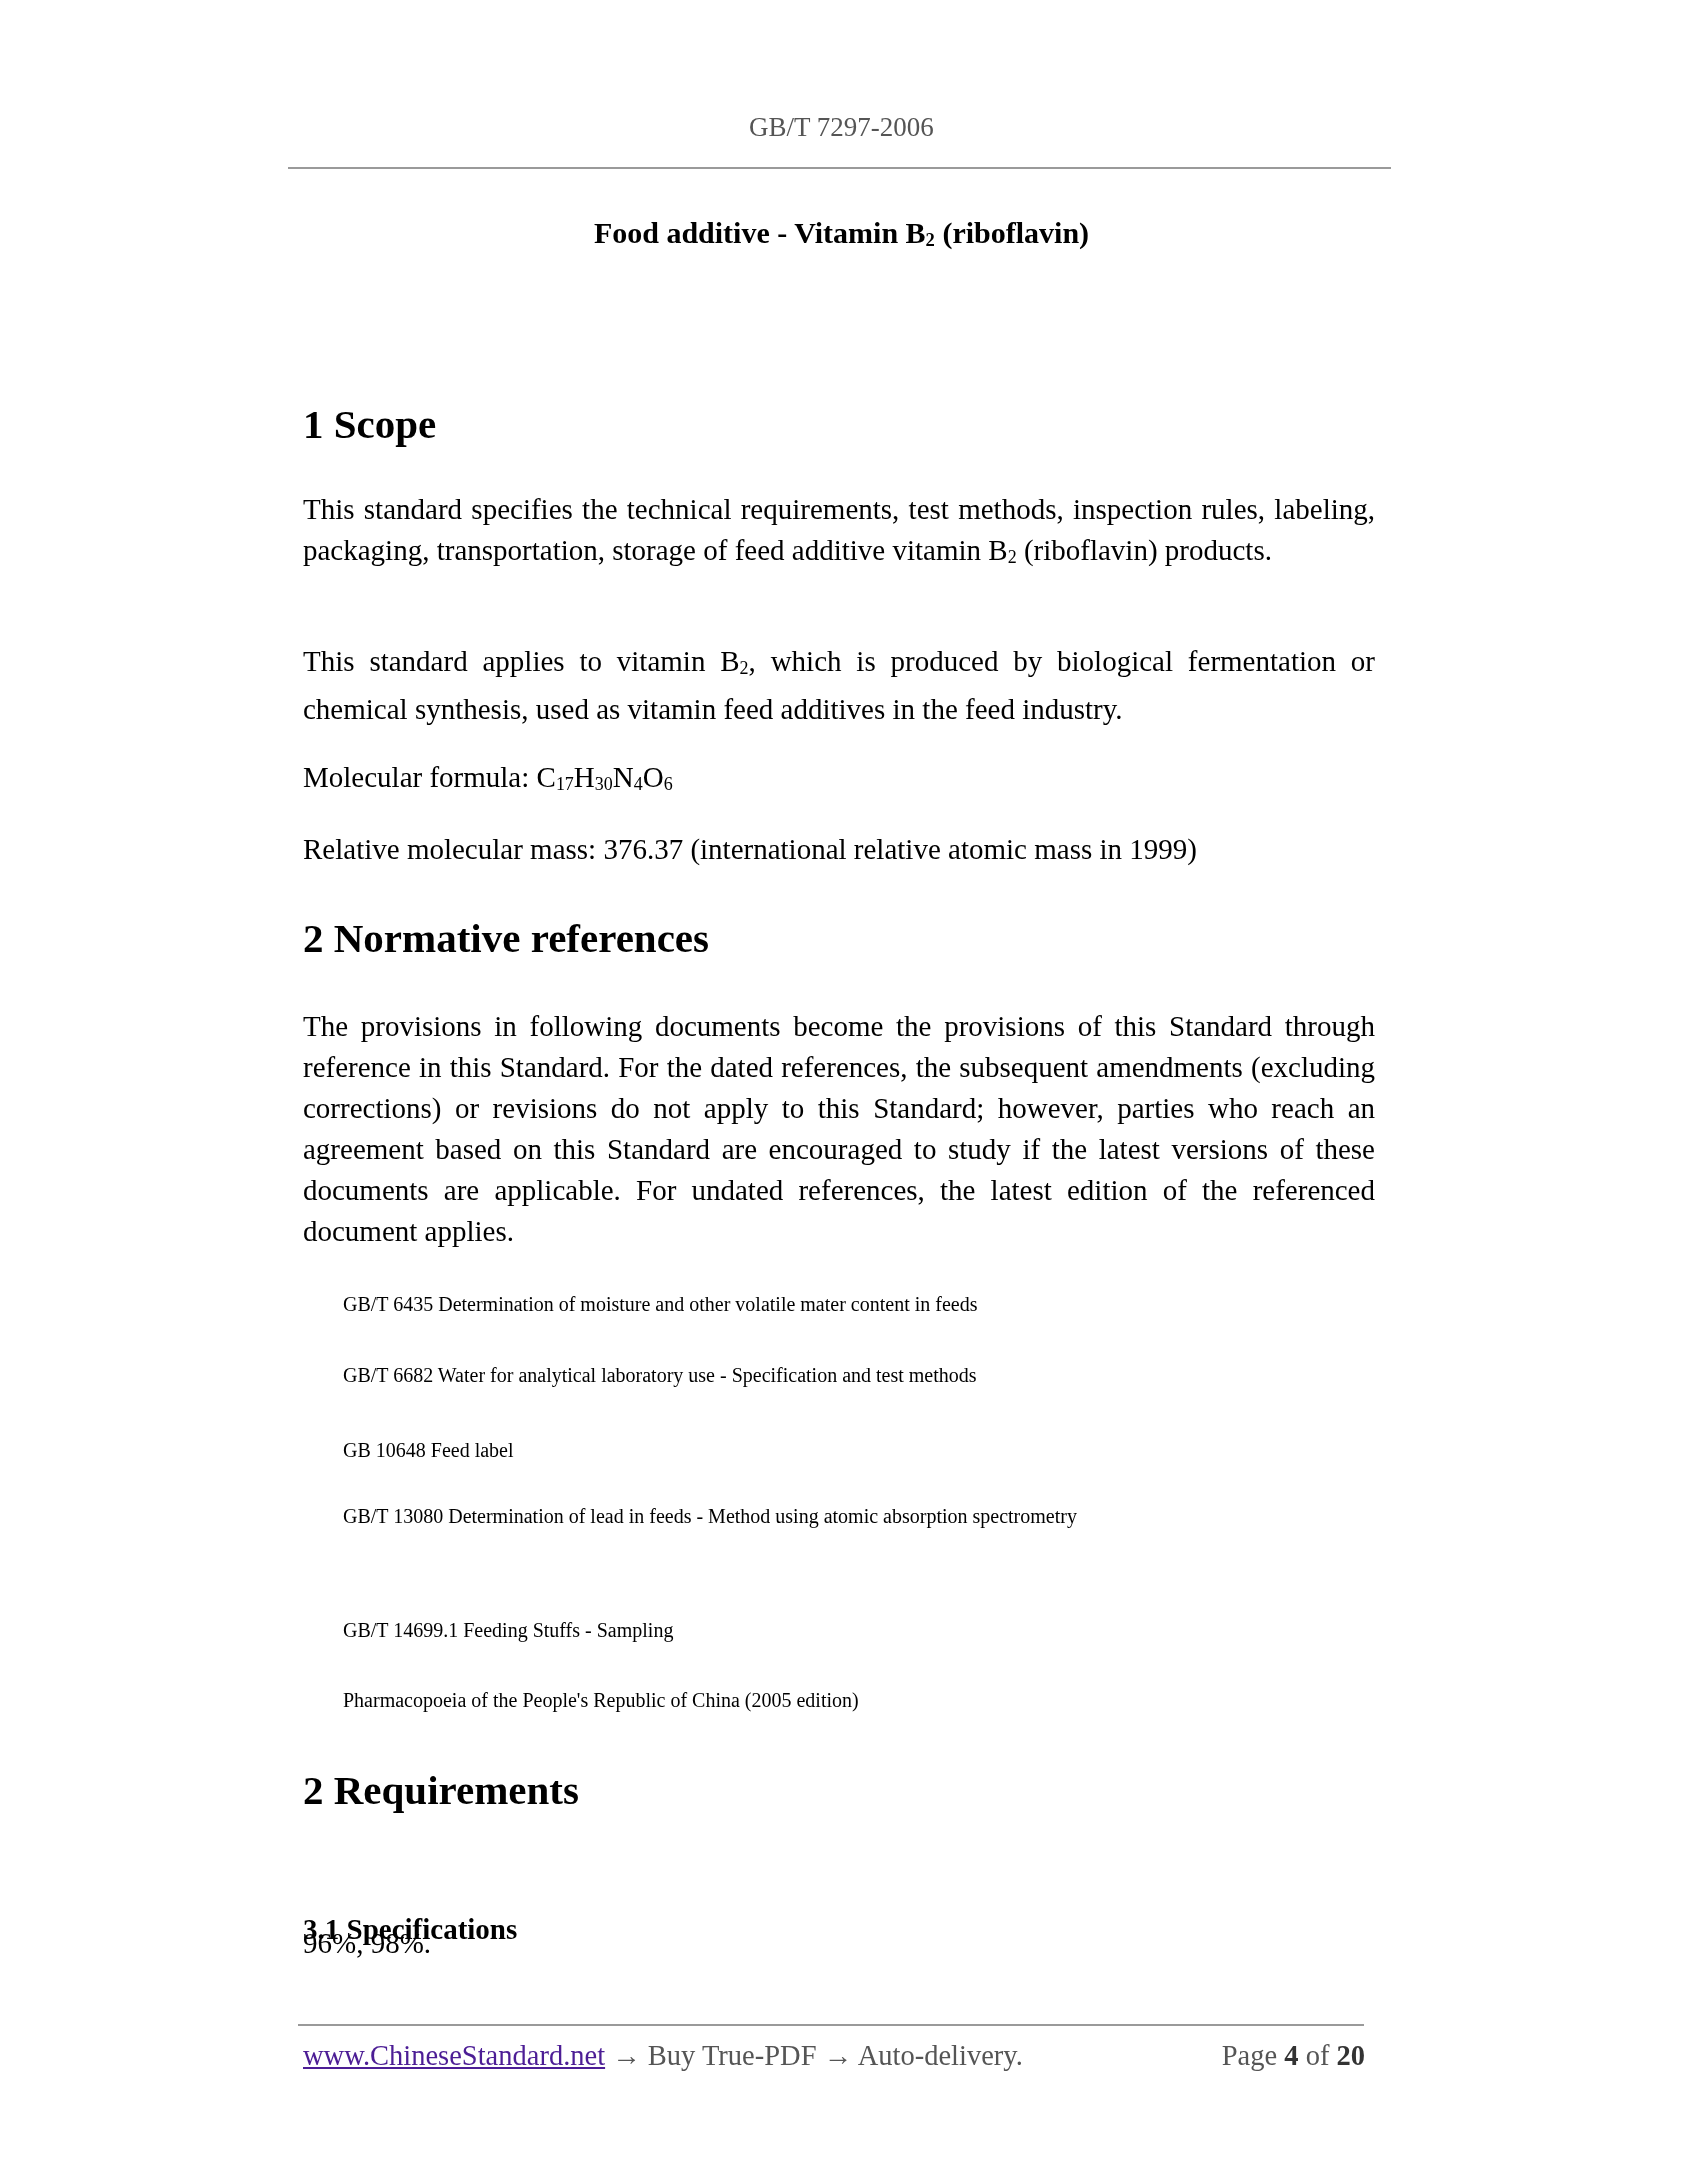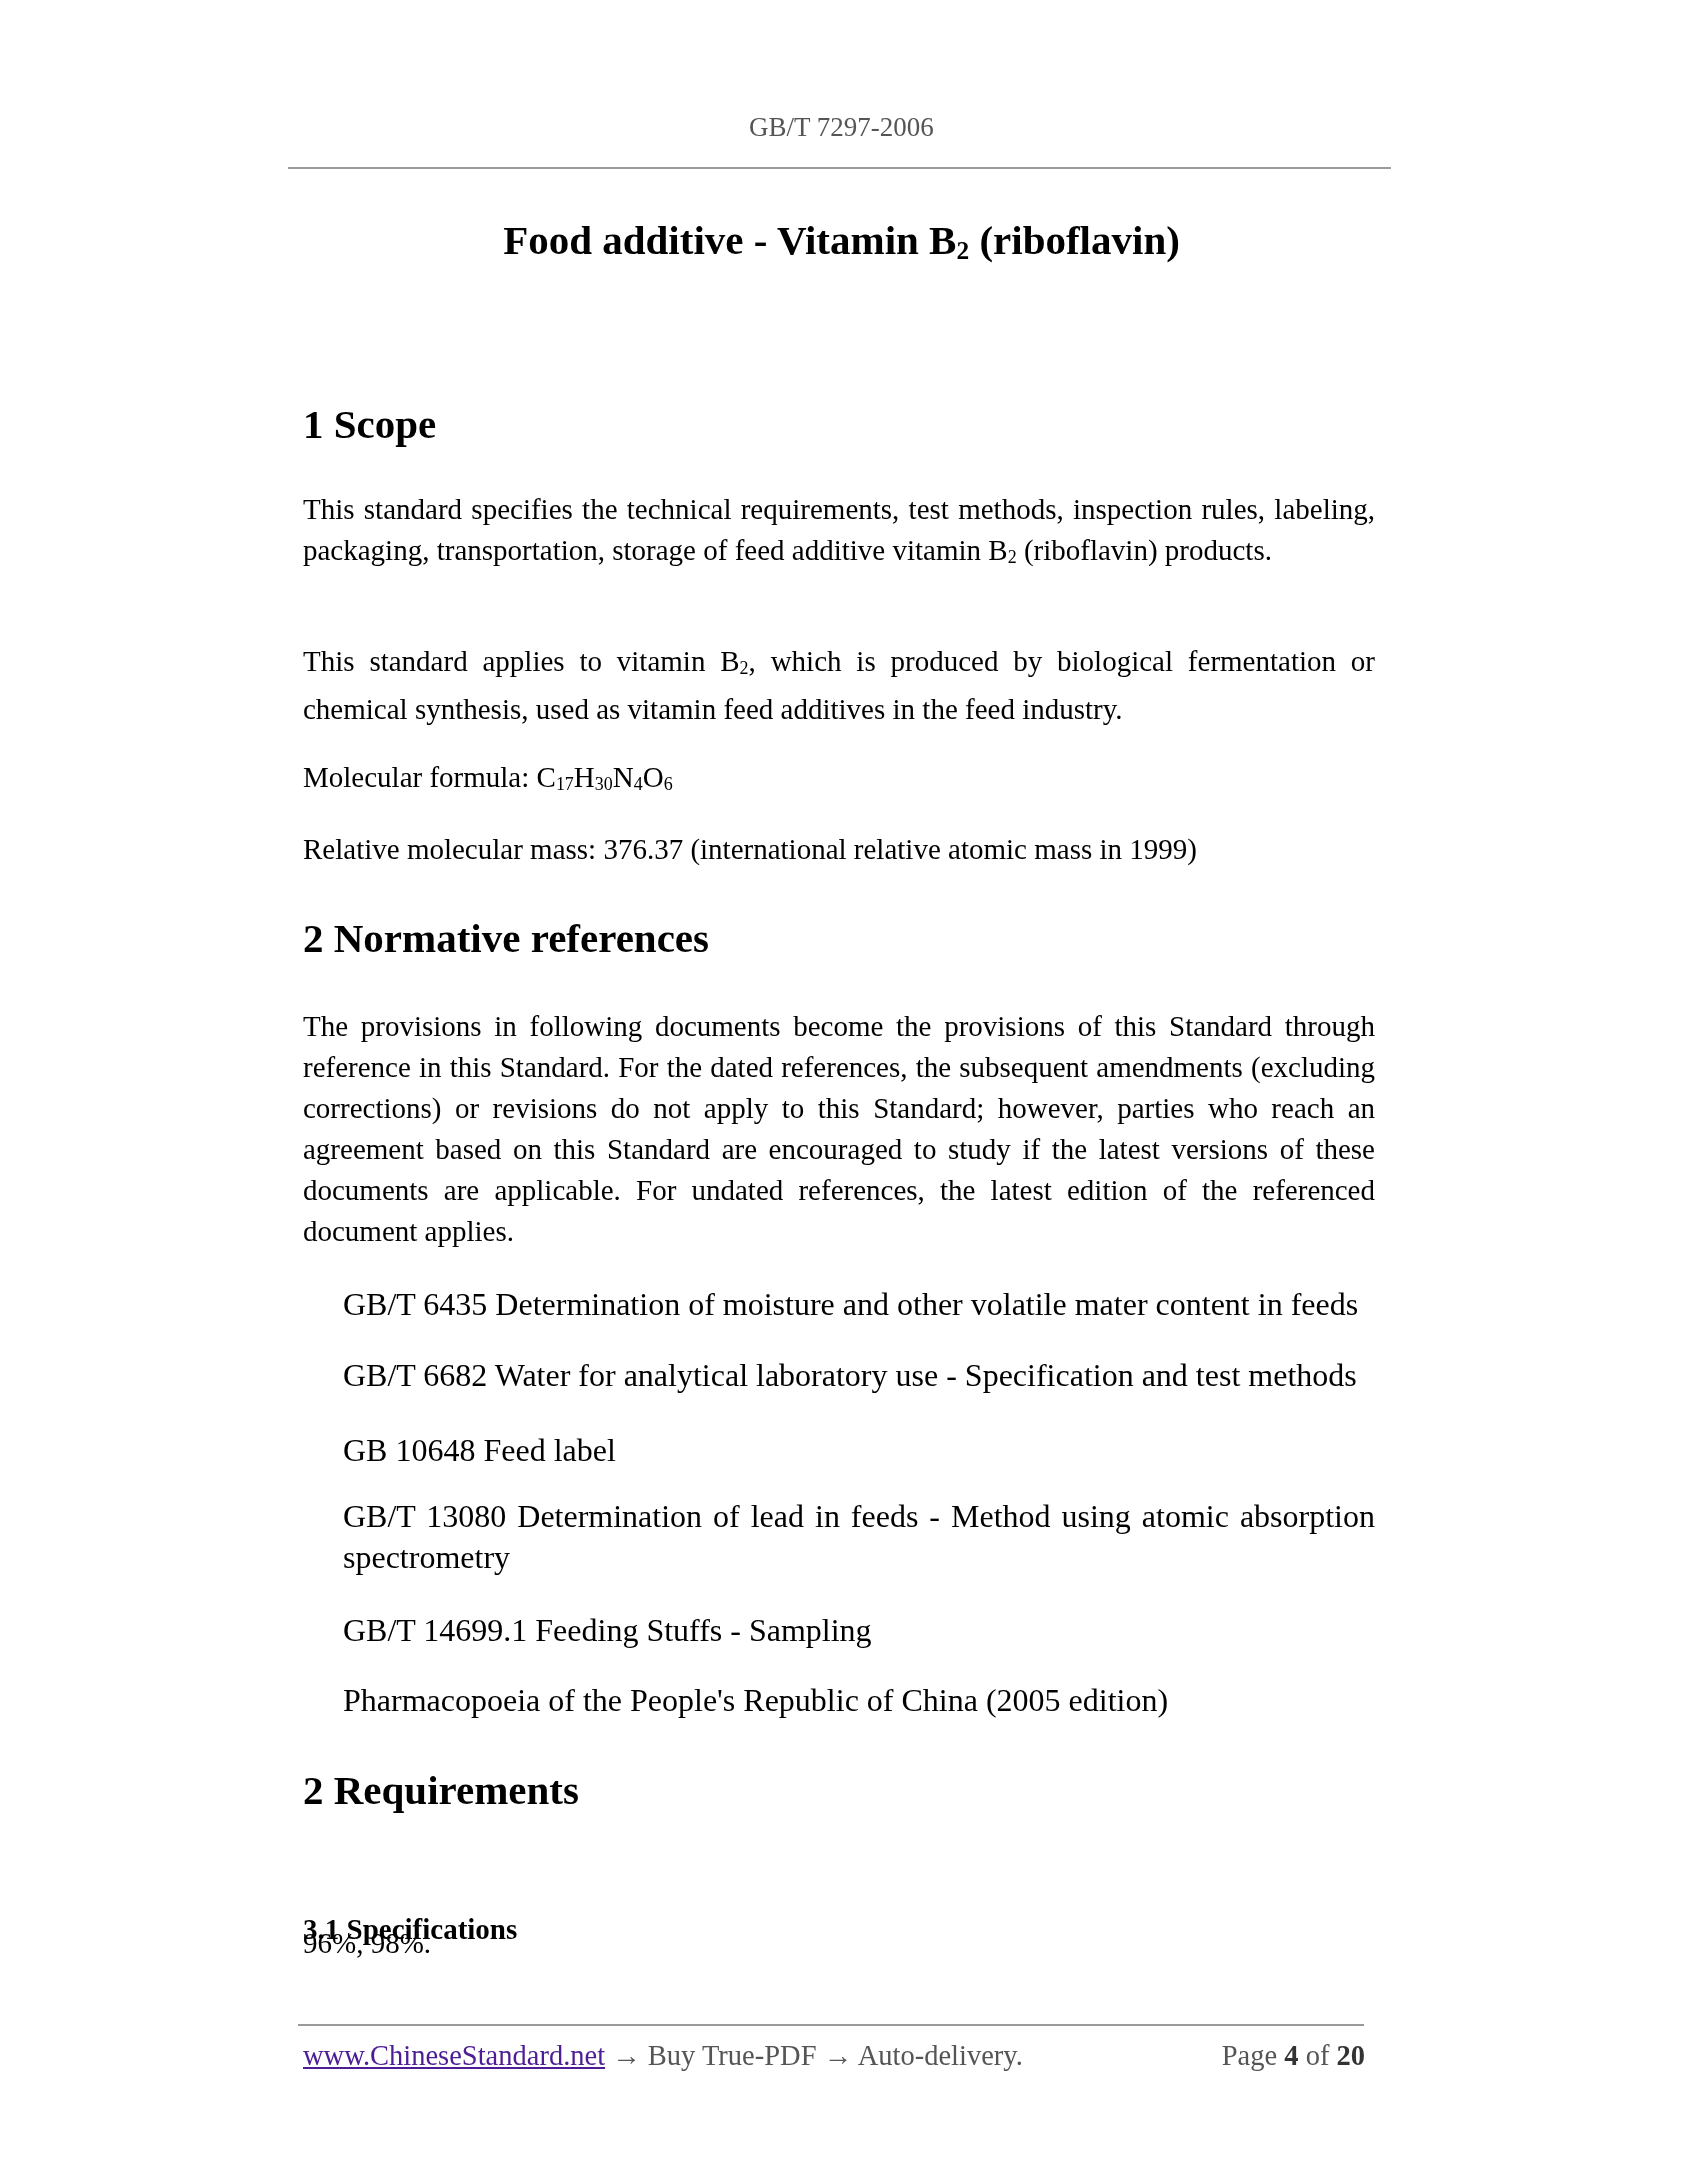--- a/index.html
+++ b/index.html
@@ -12,7 +12,7 @@
   .header-rule { position: absolute; top: 152px; left: 288px; width: 1103px; height: 1.7px; background: #9a9a9a; }
 
   .doc-title { position: absolute; top: 201px; left: 0; width: 1683px; text-align: center;
-               font-size: 41px; font-weight: bold; }
+               font-size: 30px; font-weight: bold; }
   .sub { font-size: 0.62em; vertical-align: -0.18em; }
 
   .content { position: absolute; left: 303px; width: 1072px; }

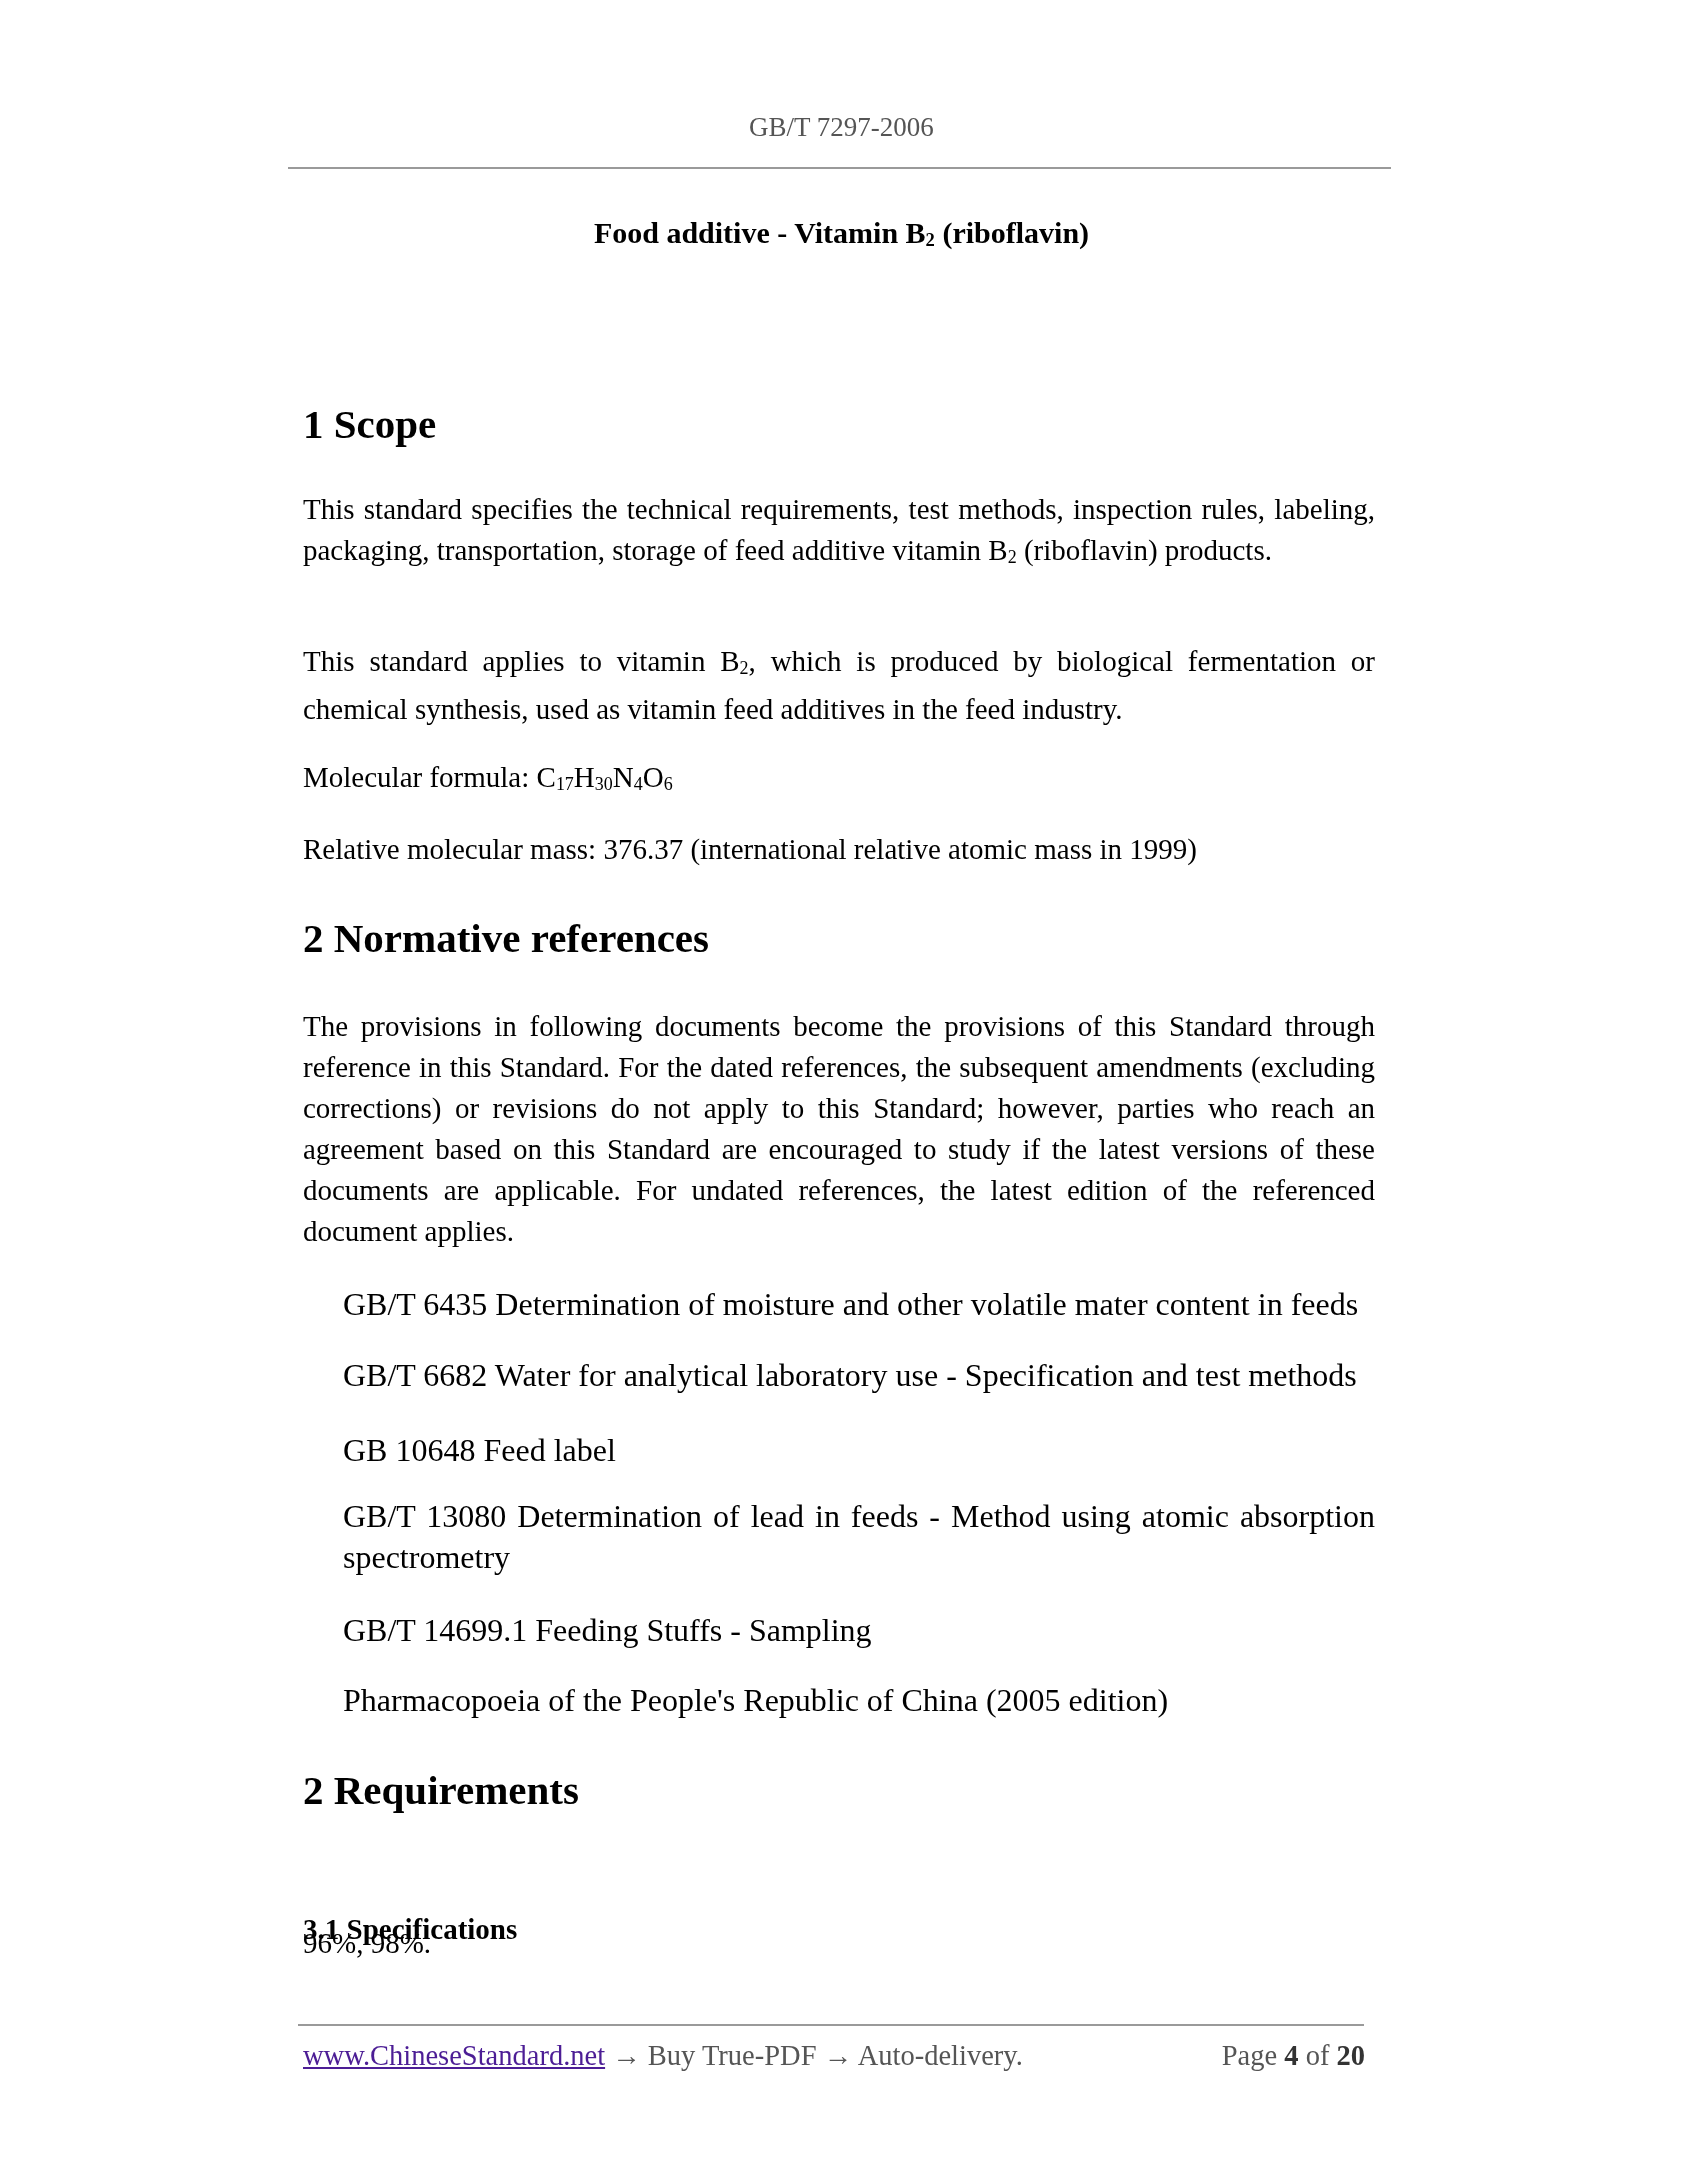--- a/index.html
+++ b/index.html
@@ -19,7 +19,7 @@
   h2 { margin: 0; font-size: 41px; font-weight: bold; }
   h3 { margin: 0; font-size: 29px; font-weight: bold; }
   p { margin: 0; font-size: 29px; line-height: 41px; text-align: justify; }
-  .ref { position: absolute; left: 343px; width: 1032px; font-size: 32px; line-height: 41px; text-align: justify; }
+  .ref { position: absolute; left: 343px; width: 1032px; font-size: 20px; line-height: 41px; text-align: justify; }
 
   .footer-rule { position: absolute; top: 2009px; left: 298px; width: 1066px; height: 1.7px; background: #9a9a9a; }
   .footer { position: absolute; top: 2025px; left: 303px; width: 1062px; font-size: 28.5px; color: #555; }

